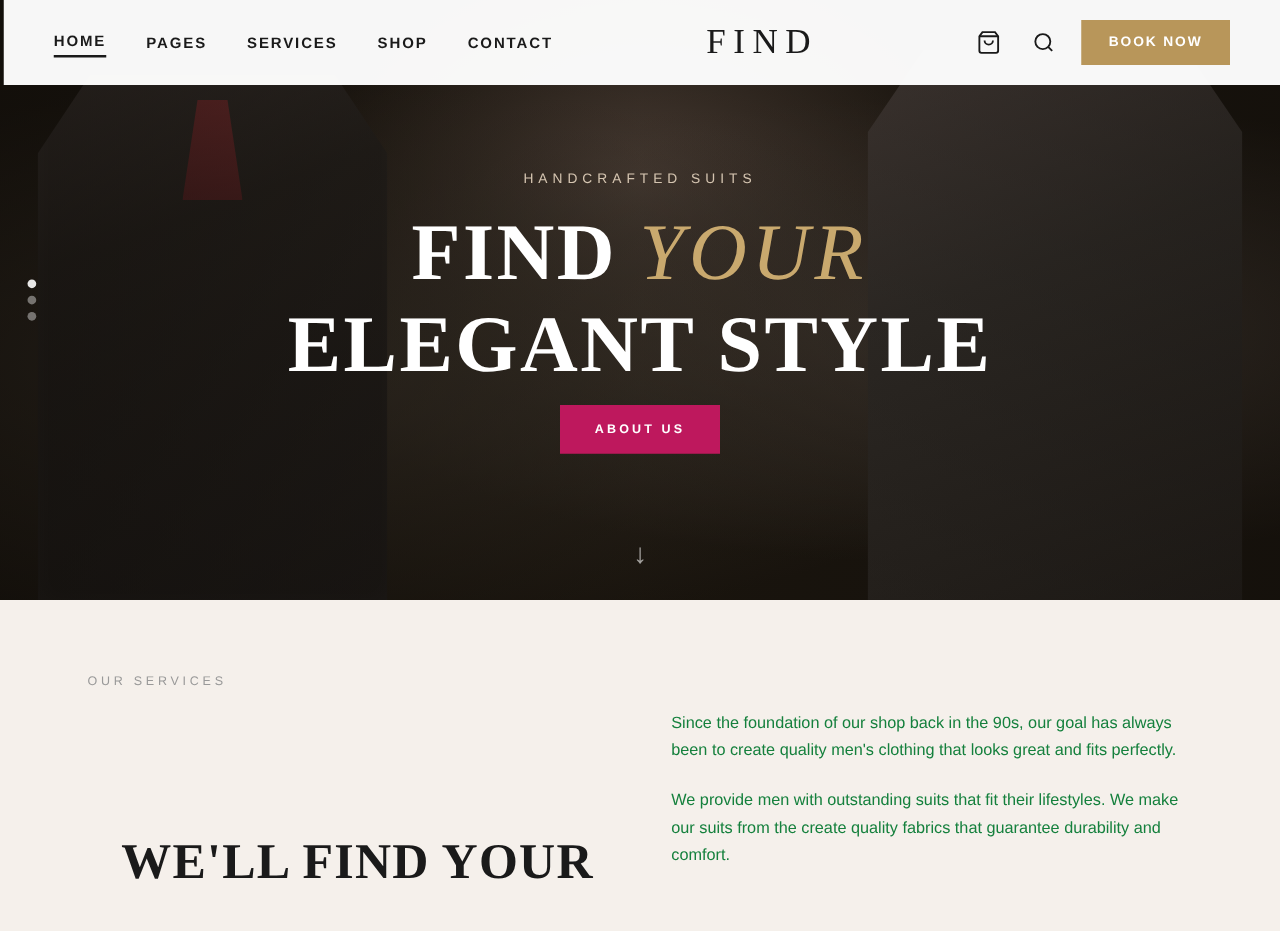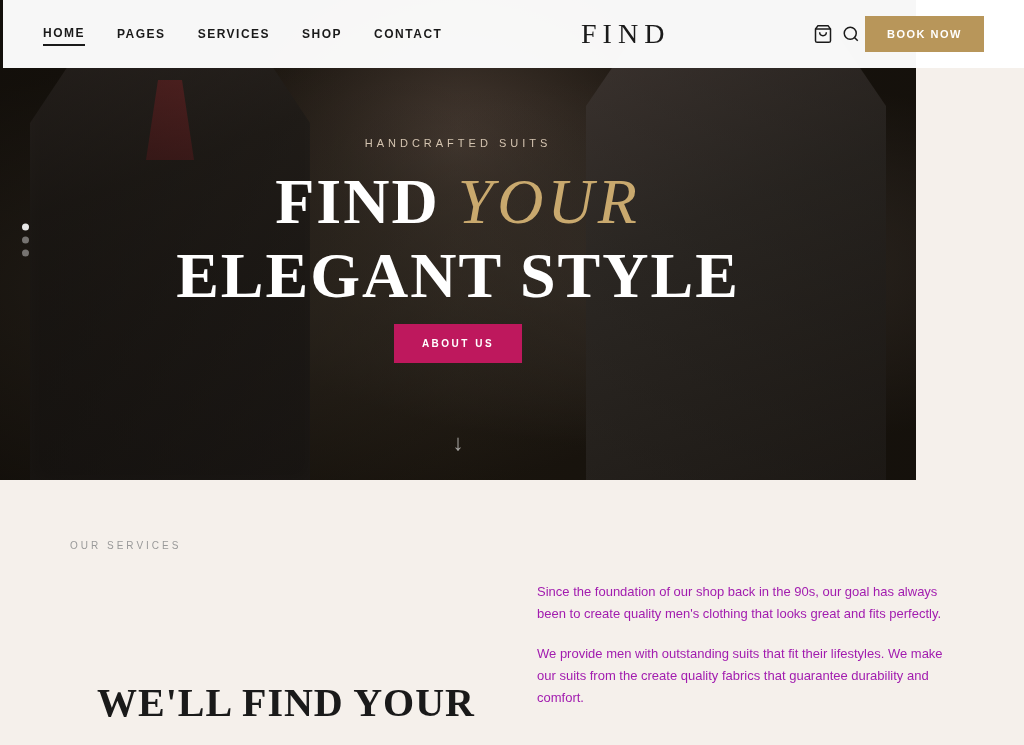--- a/index.html
+++ b/index.html
@@ -48,6 +48,7 @@
     .nav-right {
       display: flex;
       align-items: center;
+      gap: 16px;
     }
     .nav-icon {
       cursor: pointer;

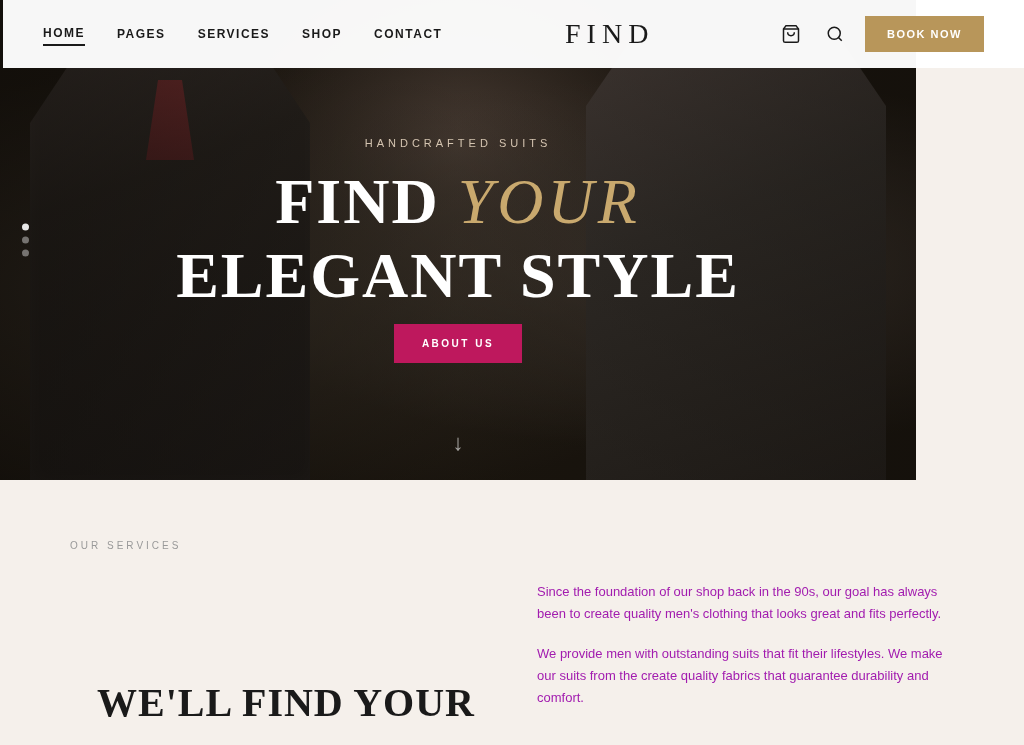--- a/index.html
+++ b/index.html
@@ -74,7 +74,7 @@
     
     .hero {
       position: relative;
-      width: 916px;
+      width: 1024px;
       height: 480px;
       overflow: hidden;
       background: #1a1510;

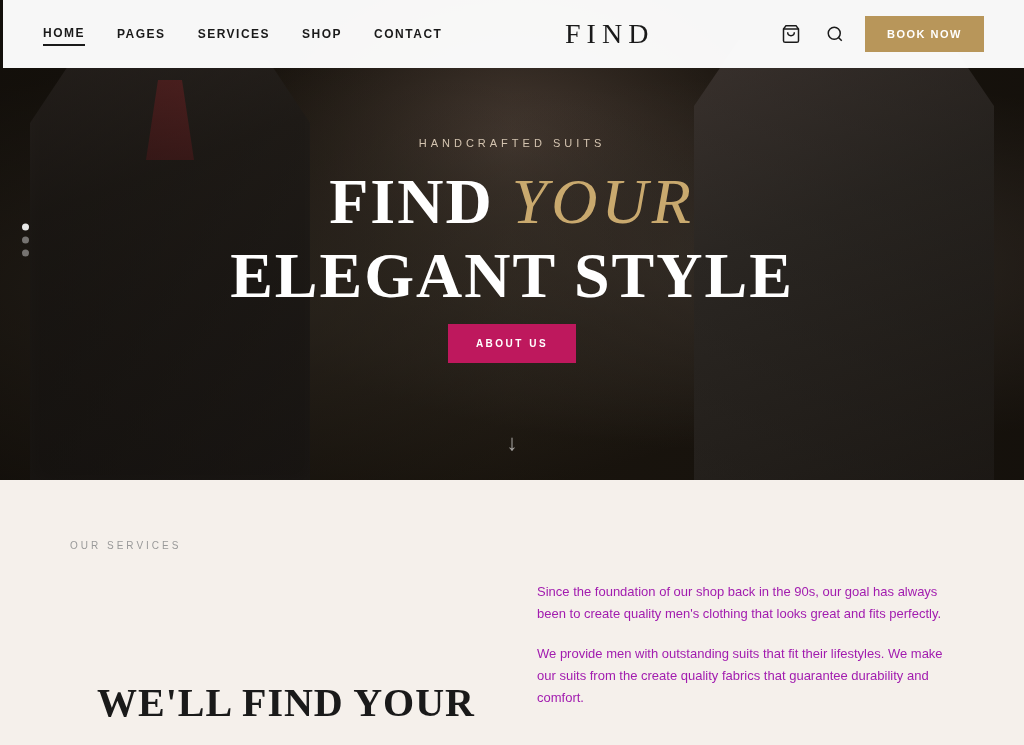--- a/index.html
+++ b/index.html
@@ -215,7 +215,7 @@
       letter-spacing: 3px;
       text-transform: uppercase;
       color: #999;
-      margin-bottom: 22px;
+      margin-bottom: 8px;
     }
     .services-layout {
       display: flex;

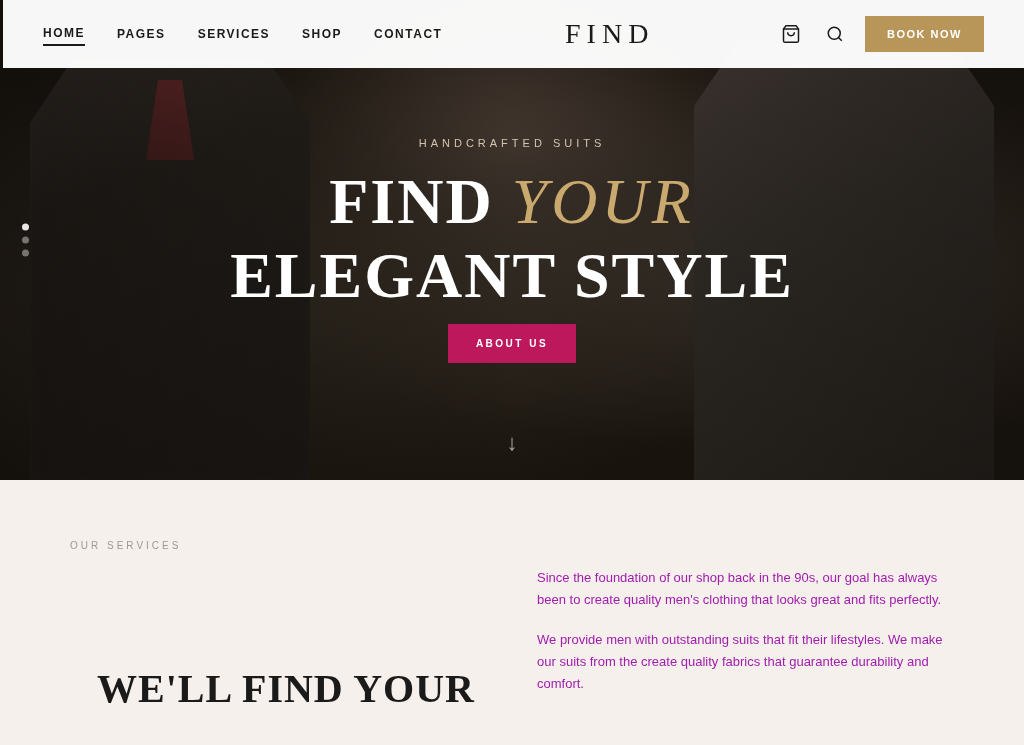--- a/index.html
+++ b/index.html
@@ -243,7 +243,7 @@
       font-family: Arial, sans-serif;
       font-size: 13px;
       line-height: 1.7;
-      color: #a21caf;
+      color: #15803d;
       margin-bottom: 18px;
     }
 

